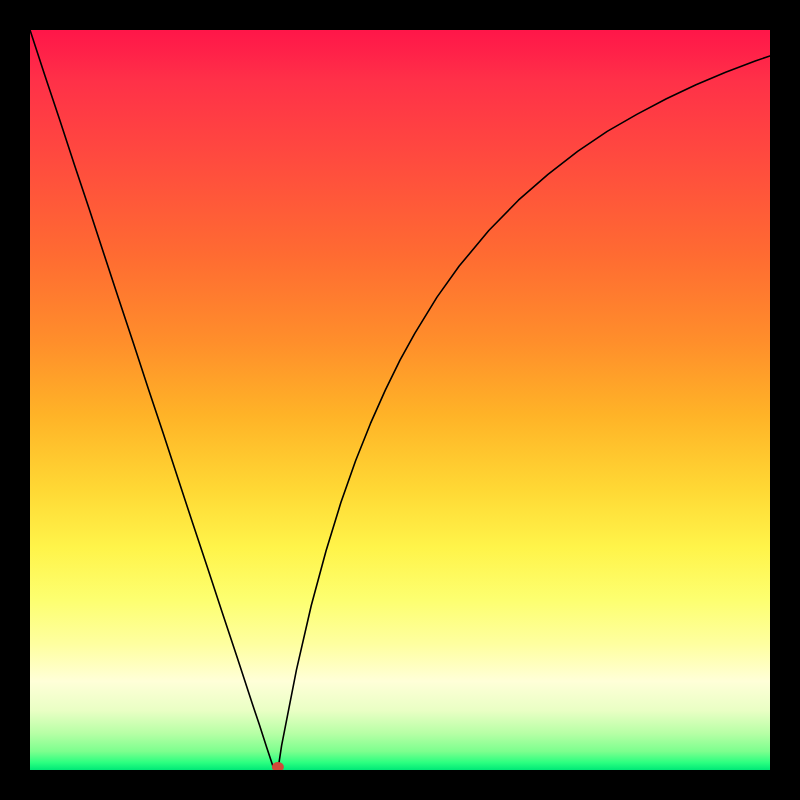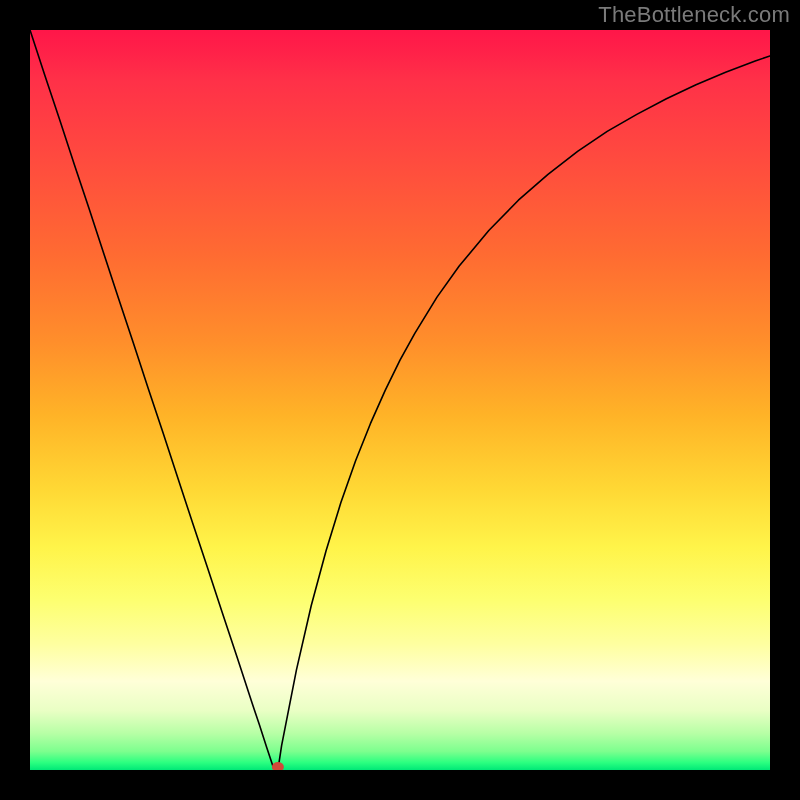--- a/index.html
+++ b/index.html
@@ -68,7 +68,6 @@
 <body>
 
 <div class="frame">
-  <div class="watermark">TheBottleneck.com</div>
   <div class="plot-area">
     <svg class="plot-svg" viewBox="0 0 740 740" preserveAspectRatio="none">
       <path id="curve-path" class="curve" d="M0.00 0.00 L14.80 45.14 L29.60 89.54 L44.40 134.68 L59.20 179.08 L74.00 224.22 L88.80 269.36 L103.60 313.76 L118.40 358.90 L133.20 403.30 L148.00 448.44 L162.80 493.58 L177.60 537.98 L192.40 583.12 L207.20 627.52 L222.00 672.66 L229.40 694.86 L236.80 717.80 L244.20 740.00 L247.90 740.00 L251.60 715.58 L266.40 640.10 L281.20 575.72 L296.00 520.96 L310.80 472.86 L325.60 430.68 L340.40 393.68 L355.20 360.38 L370.00 330.04 L384.80 303.40 L407.00 267.14 L429.20 236.06 L458.80 200.54 L488.40 170.20 L518.00 144.30 L547.60 121.36 L577.20 101.38 L606.80 84.36 L636.40 68.82 L666.00 54.76 L695.60 42.18 L725.20 31.08 L740.00 25.90"></path>

